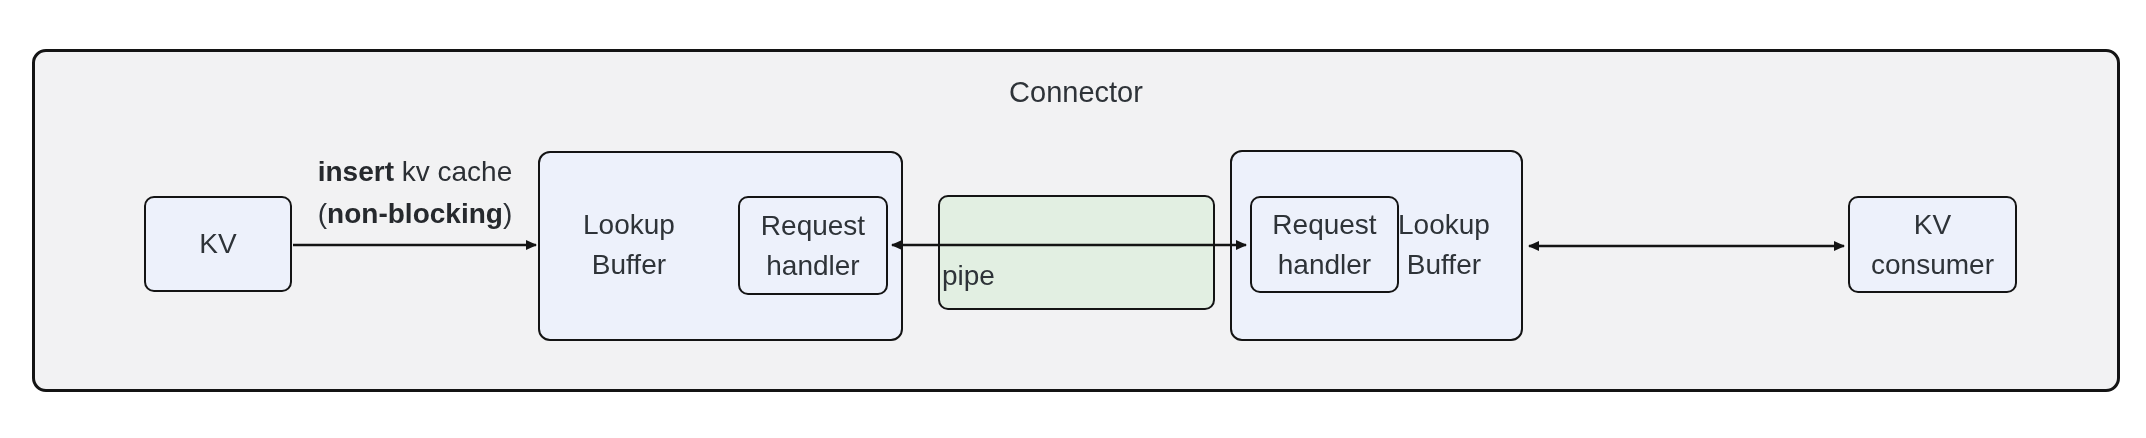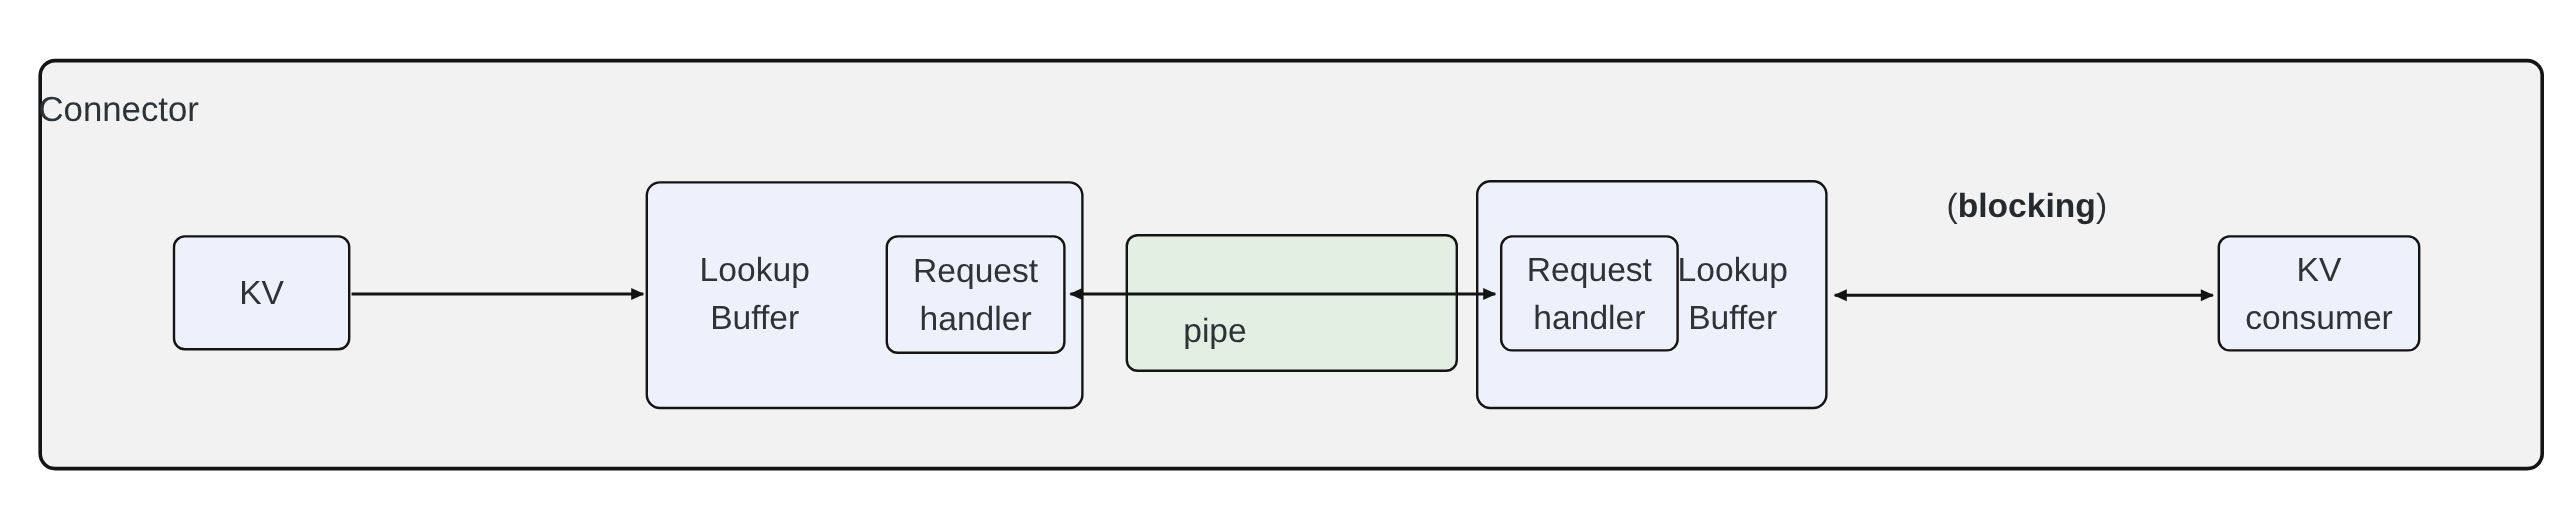--- a/index.html
+++ b/index.html
@@ -25,7 +25,7 @@
   }
   .title{
     position:absolute;left:32px;top:76px;width:2088px;
-    text-align:left;font-size:29px;line-height:32px;
+    text-align:center;font-size:29px;line-height:32px;
     color:var(--text,#2e3338);
   }
   .node{

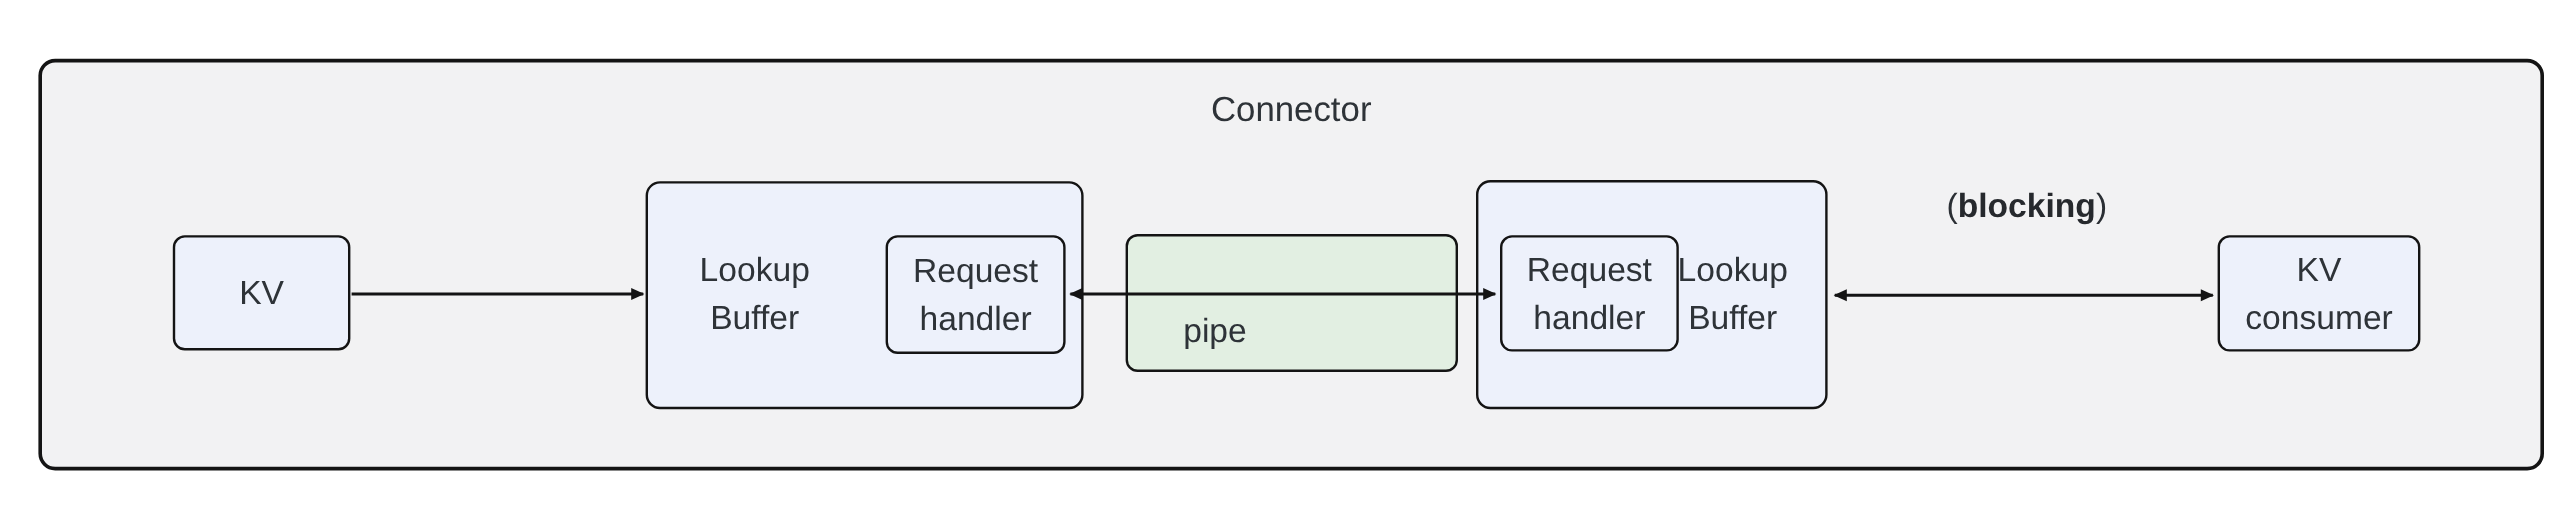--- a/index.html
+++ b/index.html
@@ -114,6 +114,10 @@
     </div>
   </div>
 
+  <div class="edge-label insert-label">
+    <div><b>insert</b><span> kv cache</span></div>
+    <div><span>(</span><b>non-blocking</b><span>)</span></div>
+  </div>
   <div class="edge-label drop-label">
     <div><span>(</span><b>blocking</b><span>)</span></div>
   </div>

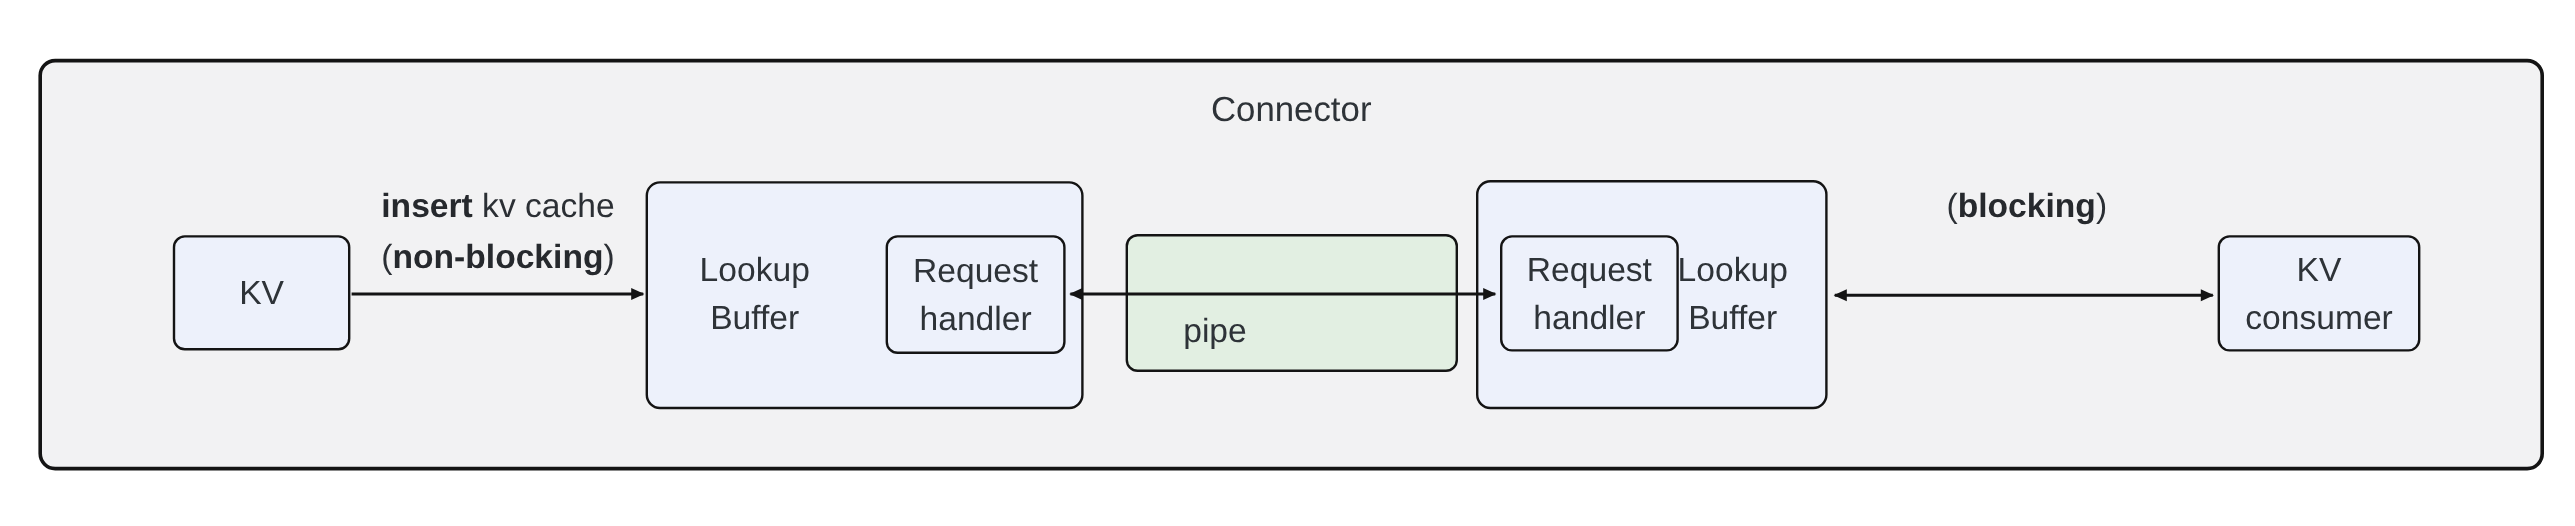--- a/index.html
+++ b/index.html
@@ -119,7 +119,6 @@
     <div><span>(</span><b>non-blocking</b><span>)</span></div>
   </div>
   <div class="edge-label drop-label">
-    <div><span>(</span><b>blocking</b><span>)</span></div>
   </div>
 
   <svg class="arrows" width="2146" height="438" viewBox="0 0 2146 438">

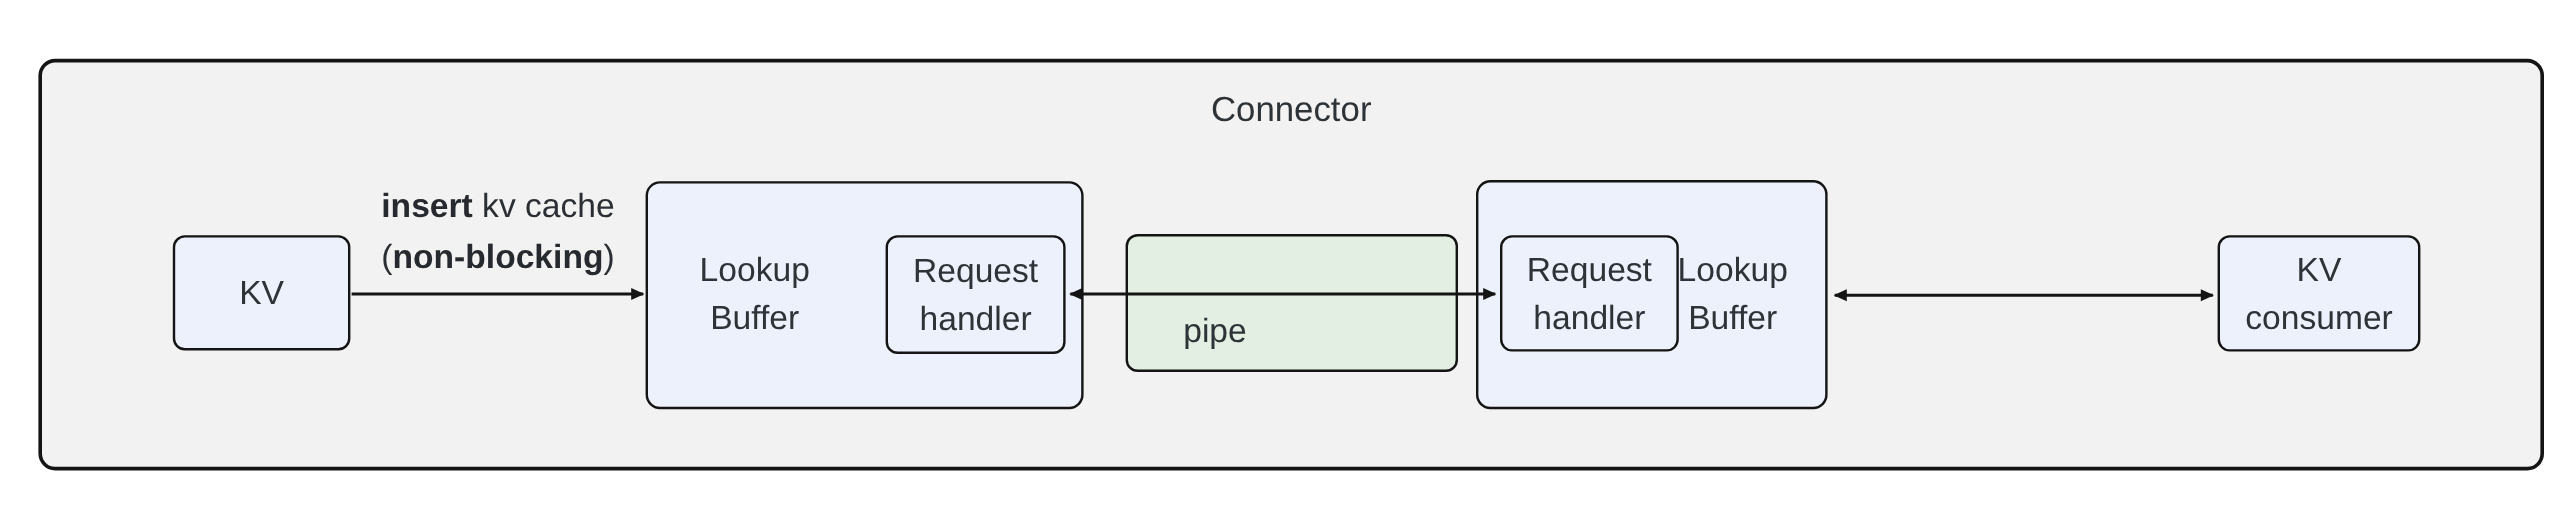--- a/index.html
+++ b/index.html
@@ -52,7 +52,7 @@
   }
   .lbl-lookup-left{left:583px;top:205px;width:160px;height:80px;}
   .lbl-lookup-right{left:1398px;top:205px;width:125px;height:80px;}
-  .lbl-pipe{left:986px;top:250px;width:277px;height:52px;font-size:28px;}
+  .lbl-pipe{left:942px;top:250px;width:277px;height:52px;font-size:28px;}
   .edge-label{
     position:absolute;text-align:center;
     font-size:28px;line-height:42px;color:#2b2f34;

